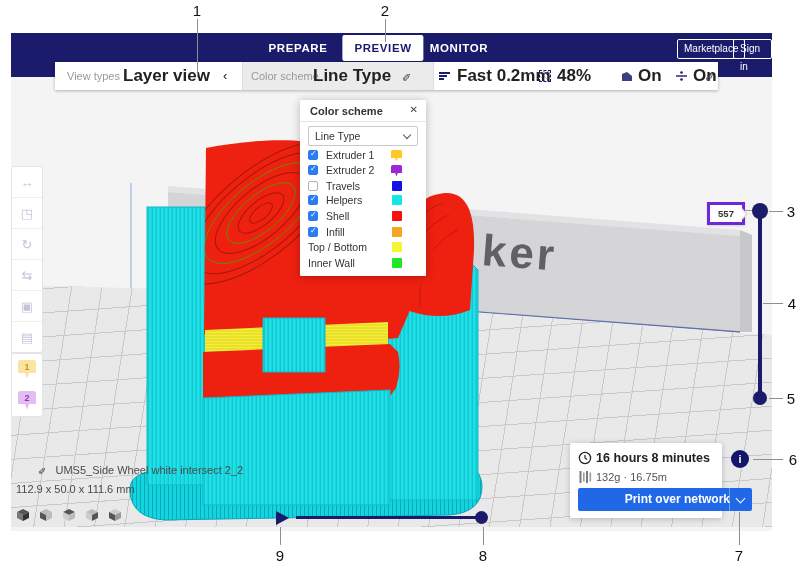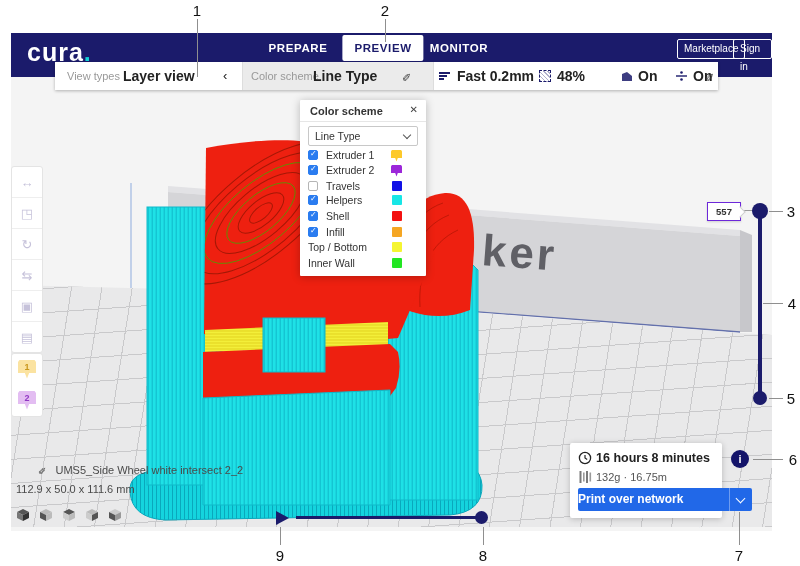--- a/index.html
+++ b/index.html
@@ -168,7 +168,6 @@
   </svg>
 
   <div class="header">
-    <div class="logo"><span>cura</span><span class="dot">.</span></div>
     <span class="tab" style="left:287px">PREPARE</span>
     <span class="tab active" style="left:372px">PREVIEW</span>
     <span class="tab" style="left:448px">MONITOR</span>

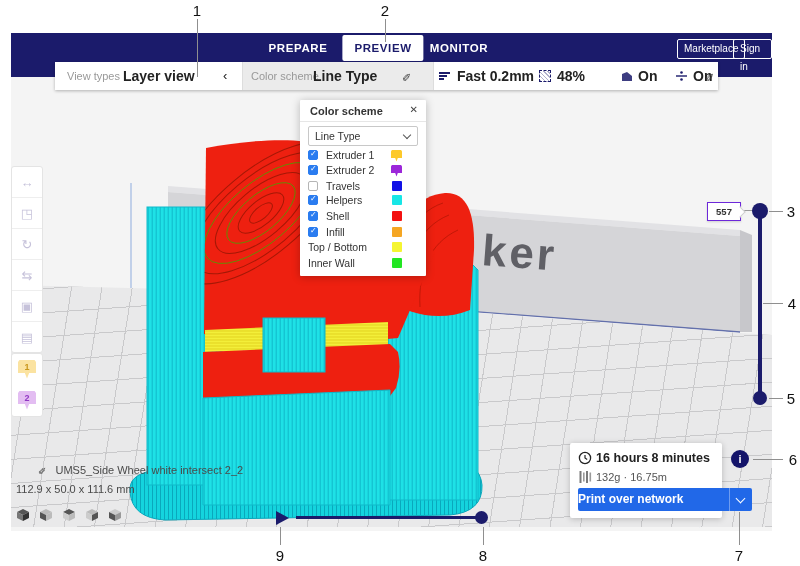--- a/index.html
+++ b/index.html
@@ -26,7 +26,7 @@
   .toolbar{position:absolute;left:44px;top:29px;width:663px;height:28px;background:#fff;box-shadow:0 1px 3px rgba(0,0,0,.28);z-index:21;font-size:11px}
   .toolbar .sec2{position:absolute;left:187px;top:0;width:190px;height:28px;background:#ebebeb;border-left:1px solid #ddd;border-right:1px solid #ddd}
   .tlabel{position:absolute;top:0;height:25px;line-height:28px;color:#999}
-  .tvalue{position:absolute;top:0;height:28px;line-height:28px;color:#222;font-weight:700;font-size:14px}
+  .tvalue{position:absolute;top:0;height:28px;line-height:28px;color:#222;font-weight:700;font-size:17px}
   .ticon{position:absolute;z-index:2}
   .pencil{font-size:11px;color:#444;display:inline-block;transform:scale(1,-1)}
   .chev{display:inline-block;width:6px;height:6px;border-right:1.5px solid #555;border-bottom:1.5px solid #555;transform:rotate(45deg)}

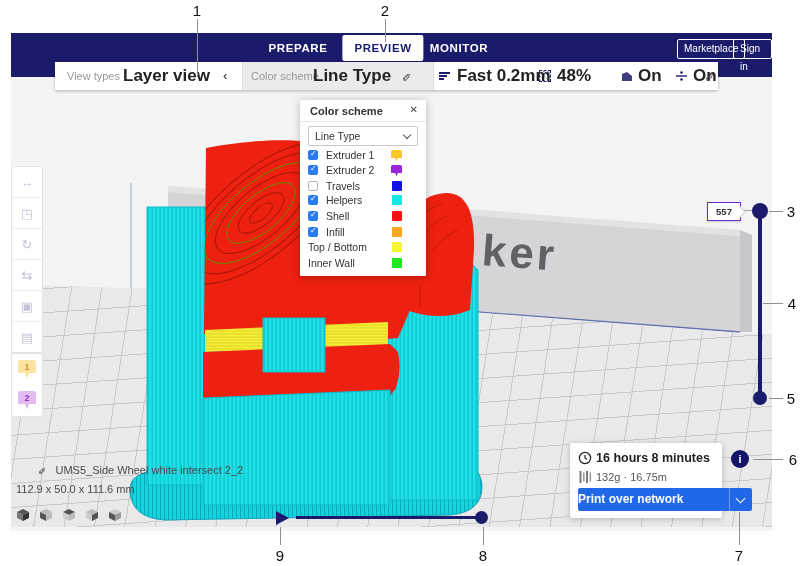--- a/index.html
+++ b/index.html
@@ -76,7 +76,7 @@
   
   .vtrack{position:absolute;left:747px;top:178px;width:4px;height:187px;background:#1b1b6b;border-radius:2px;z-index:10}
   .vhandle{position:absolute;background:#1b1b6b;border-radius:50%;z-index:11}
-  .flag{position:absolute;left:696px;top:169px;width:32px;height:17px;background:#fff;border:1px solid #6d28d9;box-shadow:0 1px 2px rgba(0,0,0,.15);z-index:11;font-size:9.5px;font-weight:700;color:#333;text-align:center;line-height:17px}
+  .flag{position:absolute;left:696px;top:169px;width:32px;height:17px;background:#fff;border:3px solid #6d28d9;box-shadow:0 1px 2px rgba(0,0,0,.15);z-index:11;font-size:9.5px;font-weight:700;color:#333;text-align:center;line-height:17px}
   .flag::after{content:"";position:absolute;right:-4px;top:5px;width:7px;height:7px;background:#fff;border-top:1px solid #d0d0d0;border-right:1px solid #d0d0d0;transform:rotate(45deg)}
   .flagline{position:absolute;left:729px;top:177px;width:14px;height:1px;background:#9a9a9a;z-index:10}
 

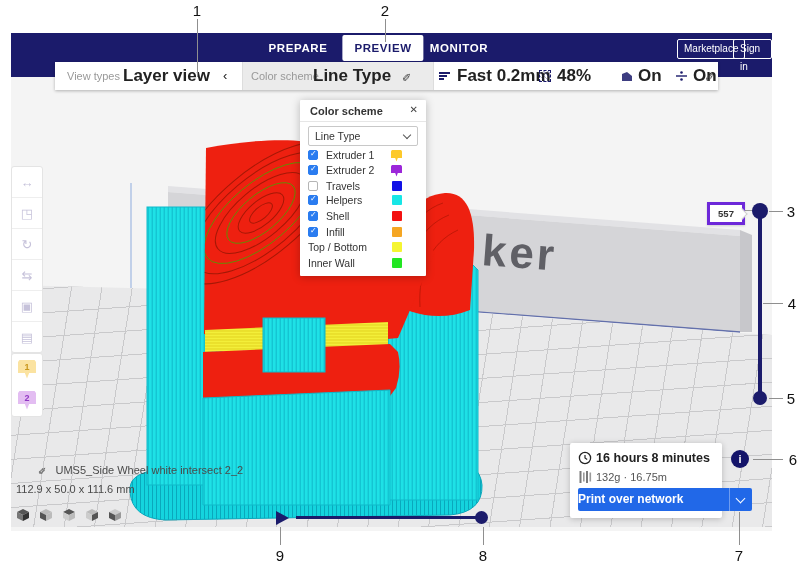--- a/index.html
+++ b/index.html
@@ -93,7 +93,7 @@
   .spool{position:absolute;left:9px;top:27px}
   .info-i{position:absolute;left:161px;top:7px;width:18px;height:18px;border-radius:50%;background:#14146a;color:#fff;font-size:11px;font-weight:700;text-align:center;line-height:18px}
   .pbtn{position:absolute;left:8px;top:45px;width:174px;height:23px;background:#2168e8;border-radius:2px;color:#fff;font-size:12px;font-weight:700}
-  .pbtn .btxt{position:absolute;left:0;top:0;width:152px;text-align:left;line-height:23px}
+  .pbtn .btxt{position:absolute;left:0;top:0;width:152px;text-align:right;line-height:23px}
   .pbtn .bdiv{position:absolute;right:22px;top:0;width:1px;height:23px;background:rgba(255,255,255,.35)}
   .pbtn .chev{position:absolute;right:8px;top:7px;border-color:#fff;width:6px;height:6px}
 </style>

